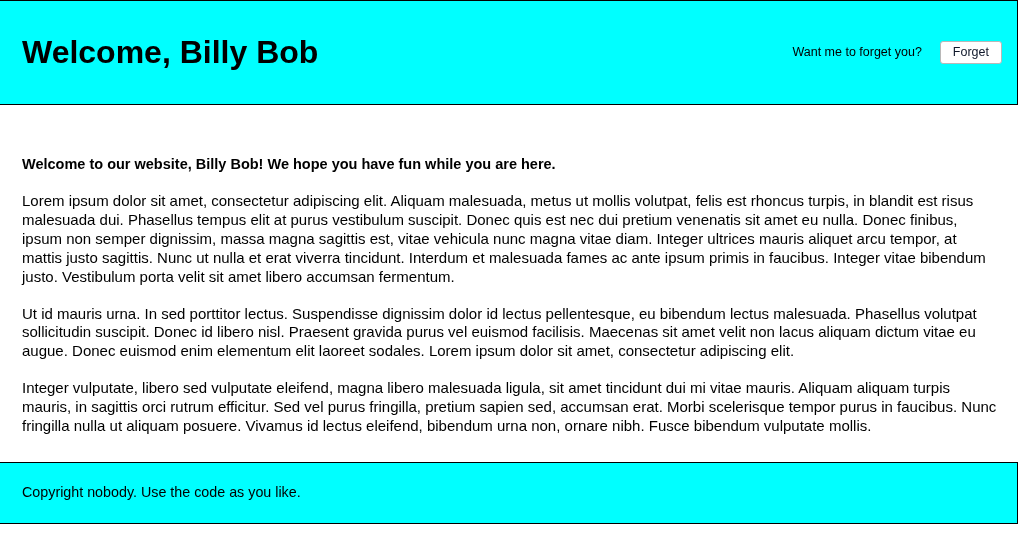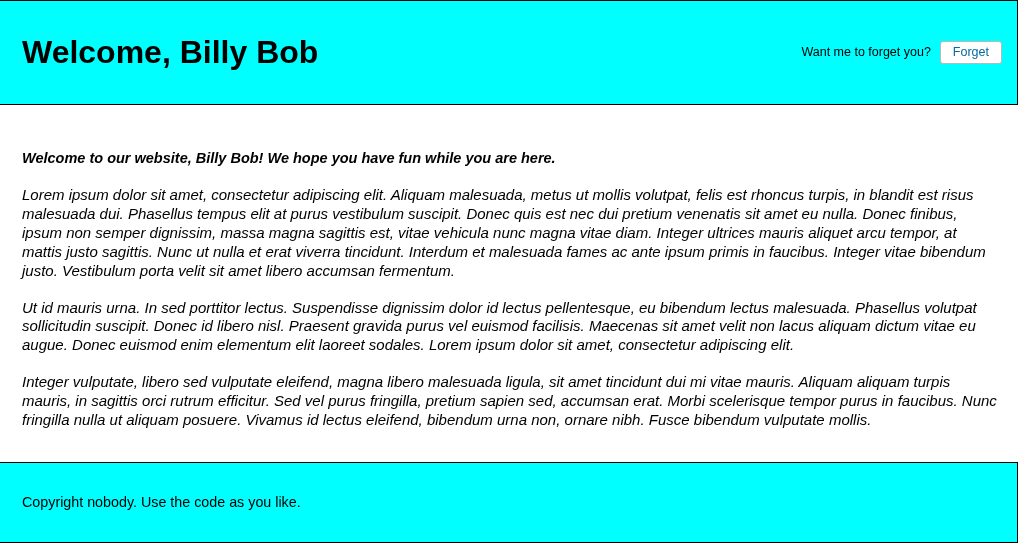--- a/index.html
+++ b/index.html
@@ -52,7 +52,7 @@
   .forget-wrap {
     display: flex;
     align-items: center;
-    gap: 9px;
+    gap: 18px;
     padding-right: 7px;
   }
 

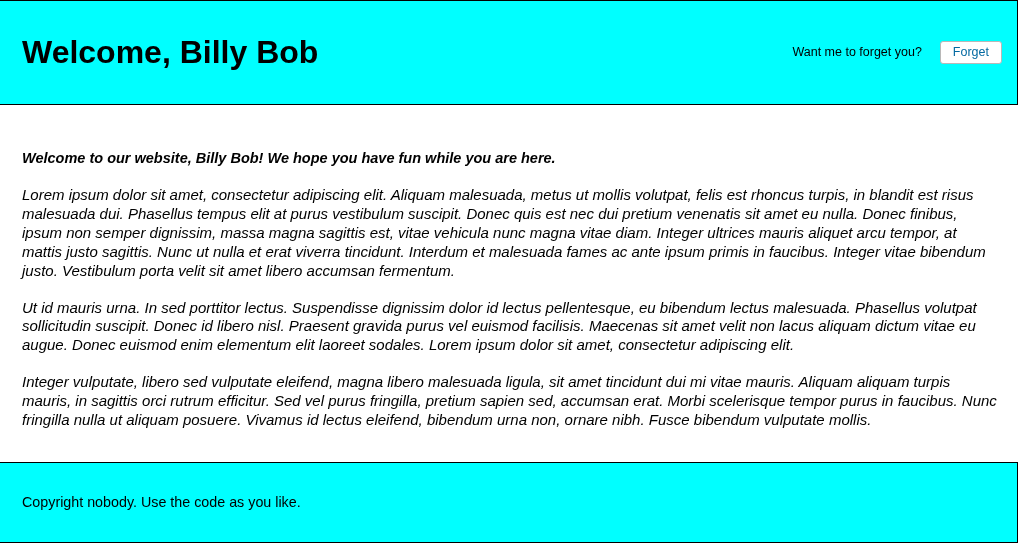--- a/index.html
+++ b/index.html
@@ -66,7 +66,7 @@
     font-family: "Liberation Sans", sans-serif;
     font-size: 12.5px;
     line-height: 1;
-    color: #0369a1;
+    color: #0f172a;
     background: #ffffff;
     border: 1px solid #b8b8b8;
     border-radius: 3px;

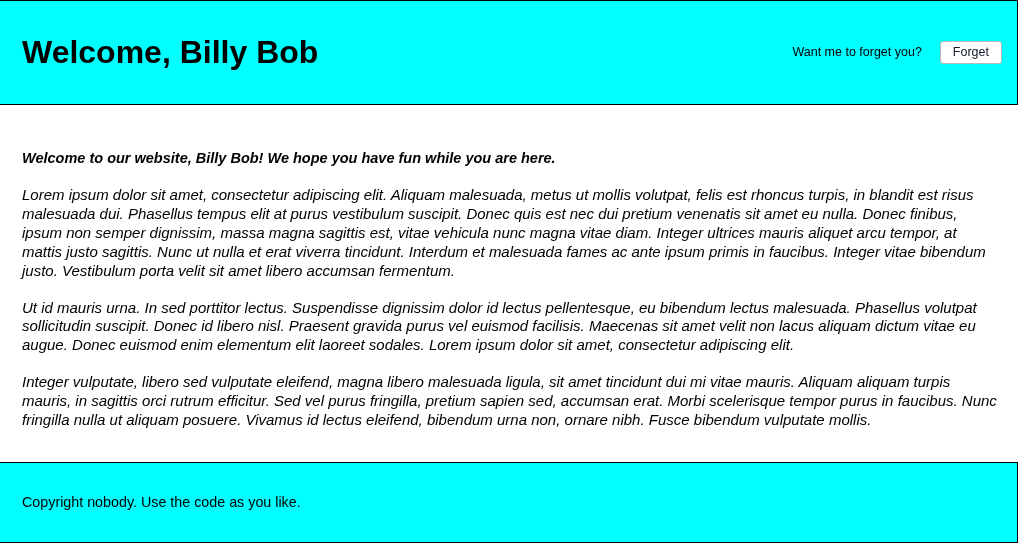--- a/index.html
+++ b/index.html
@@ -79,12 +79,11 @@
   .main {
     position: absolute;
     left: 0px;
-    top: 105px;
+    top: 111px;
     width: 1024px;
     height: 357px;
     box-sizing: border-box;
     padding: 44px 26px 0 22px;
-    font-style: italic;
   }
 
   .lead {

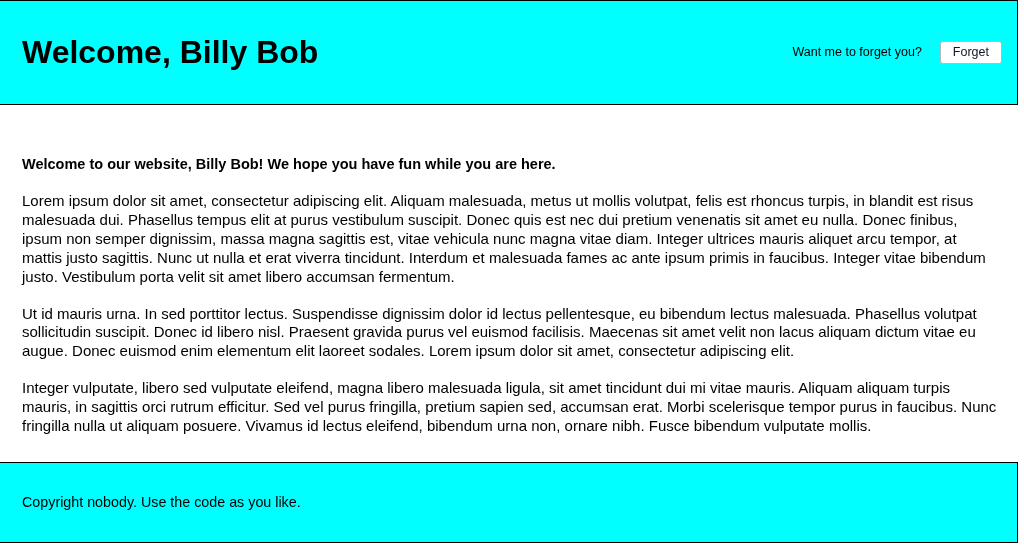--- a/index.html
+++ b/index.html
@@ -109,7 +109,7 @@
     left: 0px;
     top: 462px;
     width: 1018px;
-    height: 81px;
+    height: 62px;
     box-sizing: border-box;
     background: #00ffff;
     border: 1px solid #000000;

